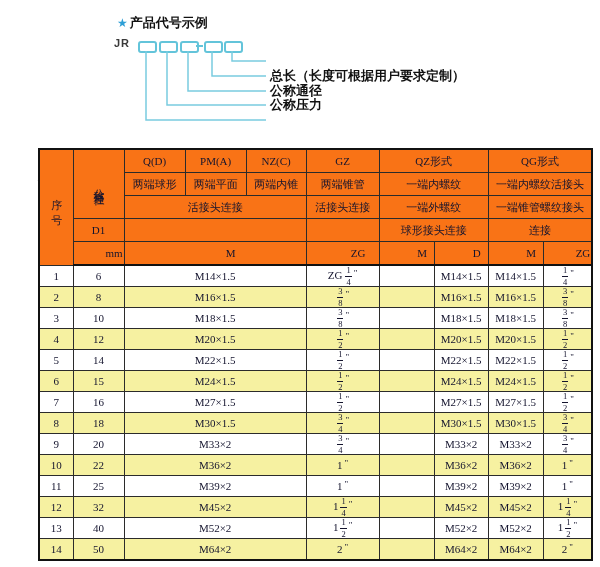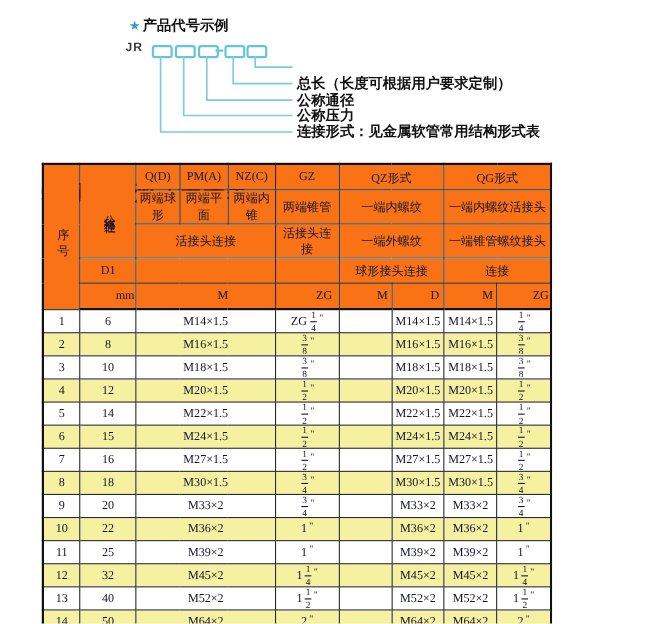--- a/index.html
+++ b/index.html
@@ -3,7 +3,7 @@
 <meta charset="utf-8">
 <style>
   html,body{margin:0;padding:0;background:#ffffff;}
-  #canvas{position:relative;width:502px;height:567px;background:#ffffff;overflow:hidden;
+  #canvas{position:relative;width:600px;height:567px;background:#ffffff;overflow:hidden;
           font-family:"Liberation Sans","DejaVu Sans",sans-serif;color:#14142e;}
 
   

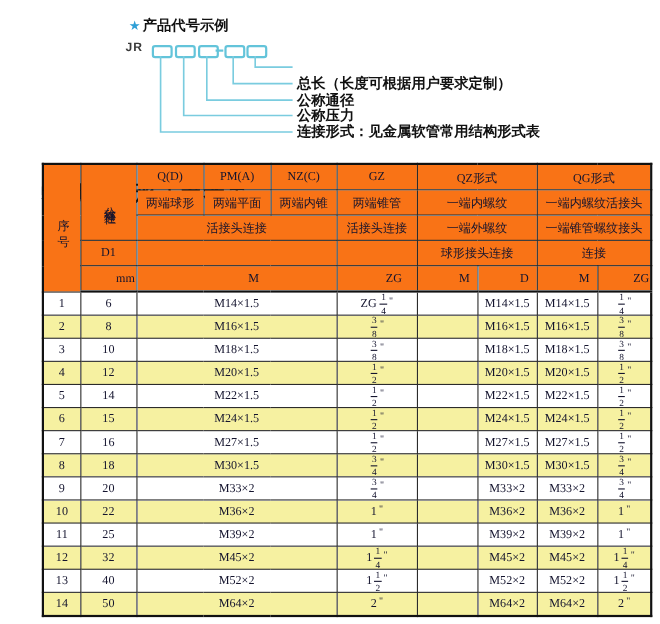--- a/index.html
+++ b/index.html
@@ -66,7 +66,6 @@
   <div class="callout" style="top:69px">总长（长度可根据用户要求定制）</div>
   <div class="callout" style="top:84px">公称通径</div>
   <div class="callout" style="top:98px">公称压力</div>
-  <div class="callout" style="top:113px">连接形式：见金属软管常用结构形式表</div>
 
   <div class="tbl-title">螺母连接形式参考表</div>
 

